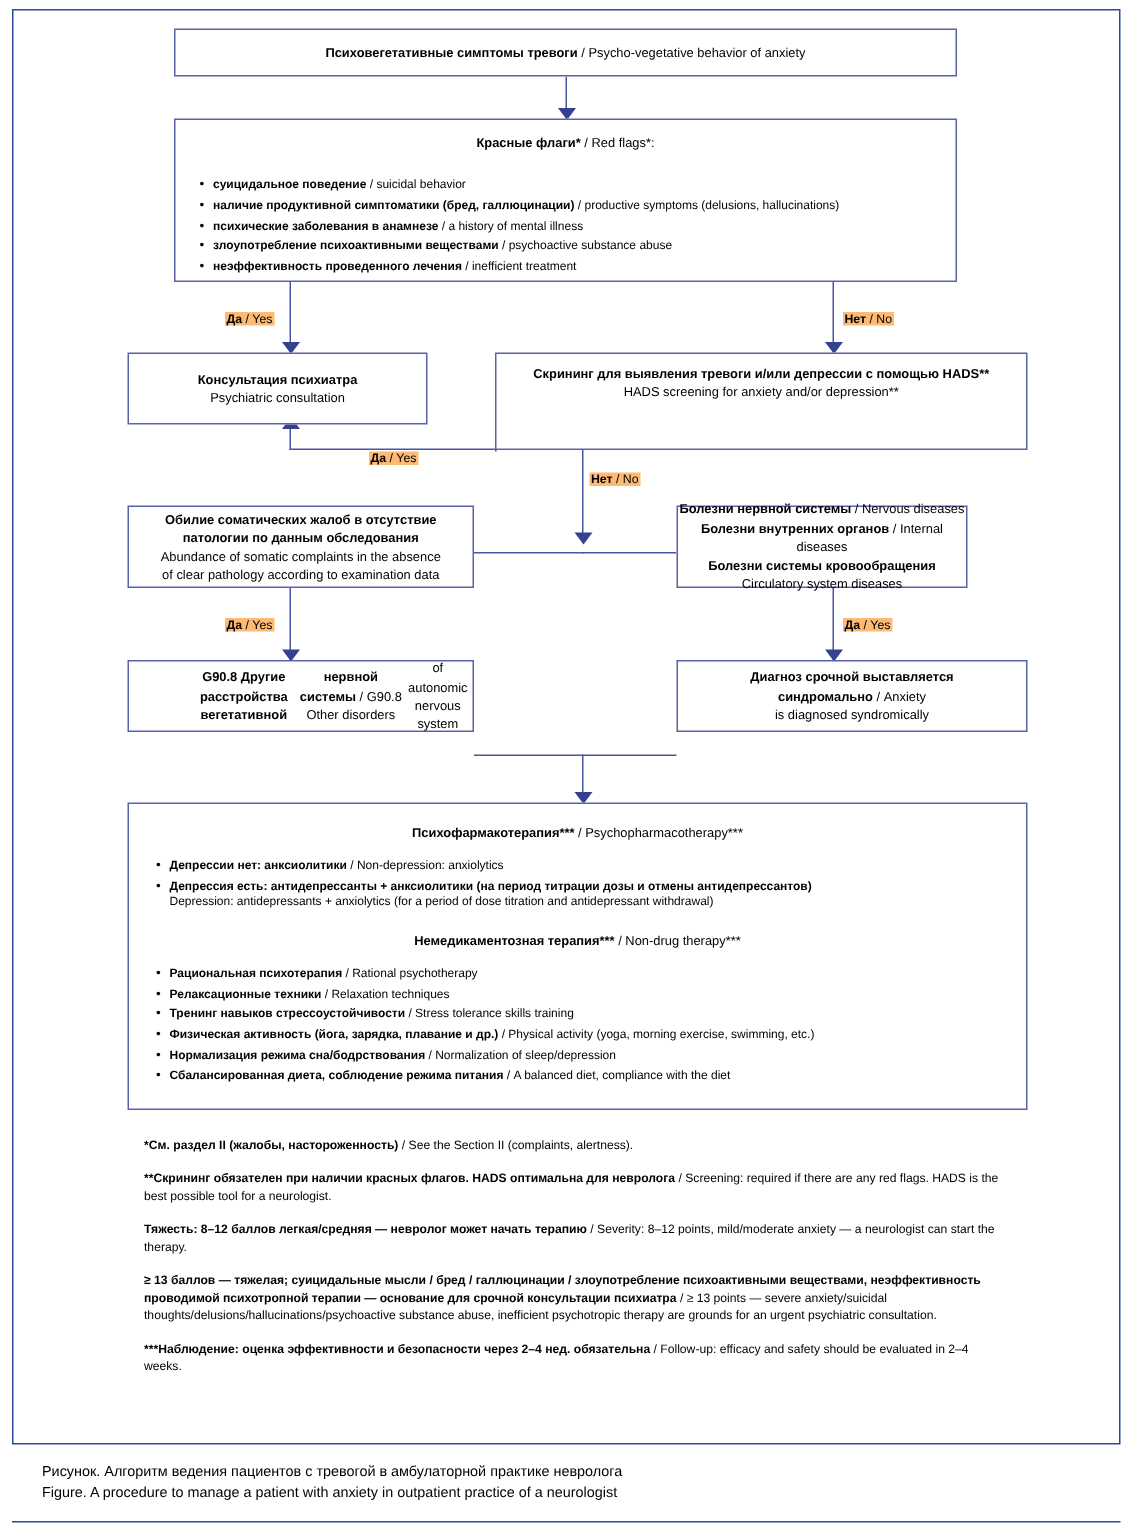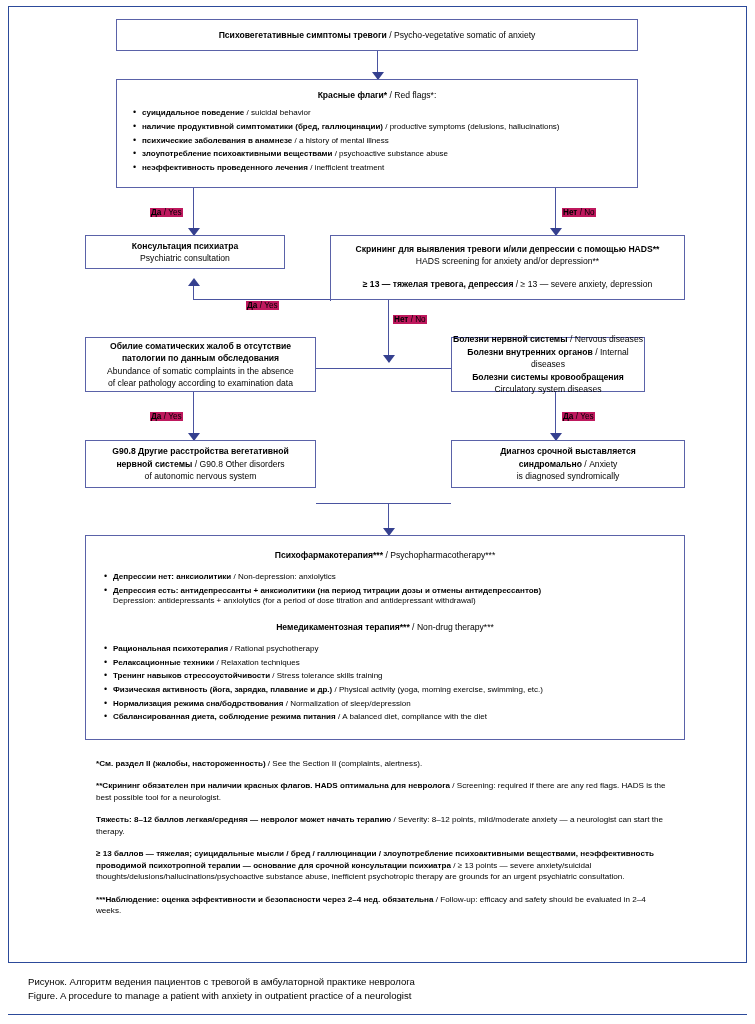--- a/index.html
+++ b/index.html
@@ -168,7 +168,7 @@
 
     <div class="box" style="left:116px;top:19px;width:522px;height:32px;display:flex;align-items:center;justify-content:center;">
       <div class="hdr">
-        <span class="ru">Психовегетативные симптомы тревоги</span><span class="en"> / </span><span class="en">Psycho-vegetative somatic of anxiety</span>
+        <span class="ru">Психовегетативные симптомы тревоги</span><span class="en"> / </span><span class="en">Psycho-vegetative behavior of anxiety</span>
       </div>
     </div>
 

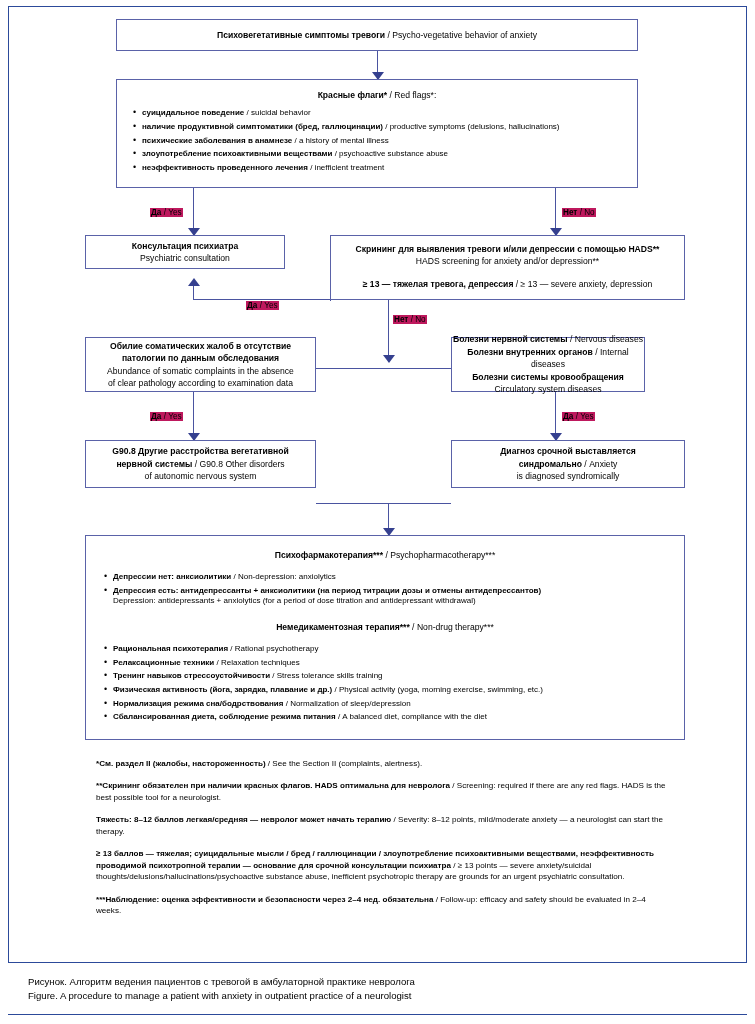--- a/index.html
+++ b/index.html
@@ -41,7 +41,7 @@
   .ru{font-weight:bold;}
   .en{font-weight:normal;}
   .hdr{font-size:8.6px;margin:0;padding:0;}
-  .b-title{font-size:8.6px;font-weight:bold;margin-bottom:7px;}
+  .b-title{font-size:8.6px;font-weight:bold;margin-bottom:17px;}
   ul.bl{
     list-style:none;
     margin:0;padding:0;

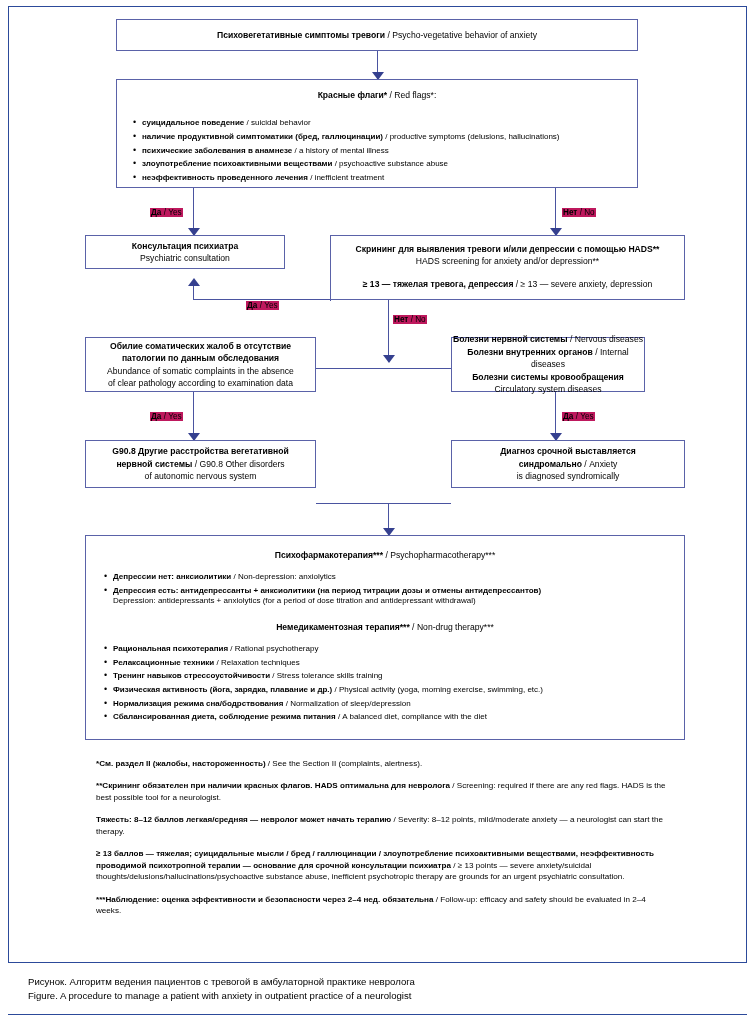--- a/index.html
+++ b/index.html
@@ -77,7 +77,7 @@
     font-size:8.2px;
     white-space:nowrap;
     z-index:4;
-    background:#be185d;
+    background:#fdba74;
     padding:0 1px;
   }
   .lbl b{font-weight:bold;}

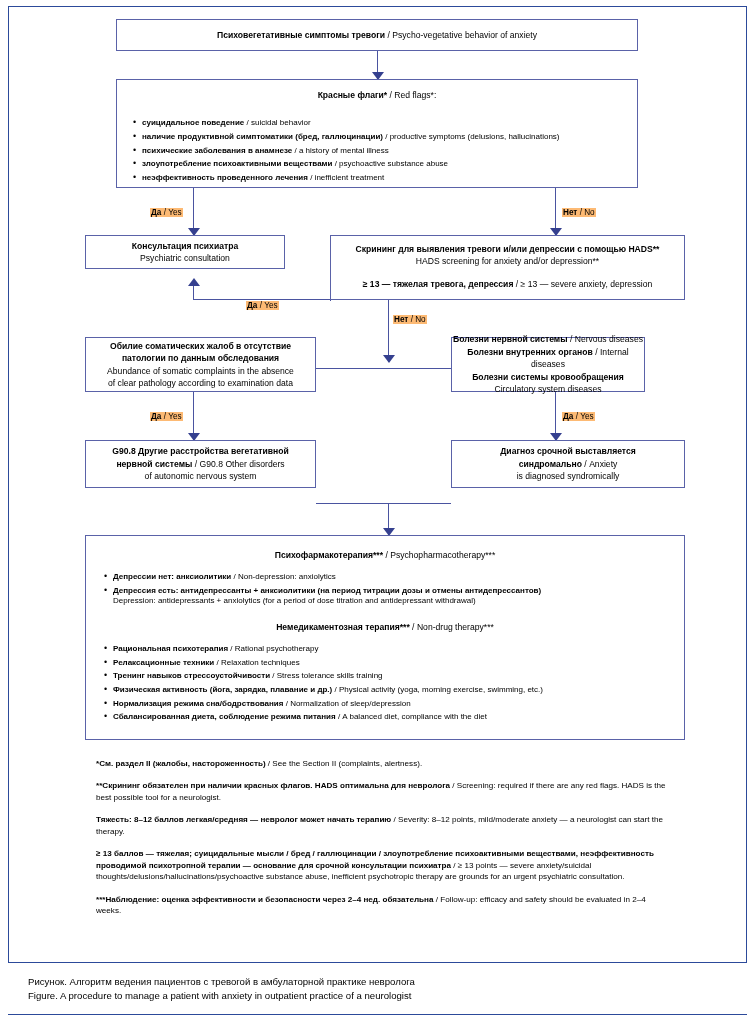--- a/index.html
+++ b/index.html
@@ -185,7 +185,7 @@
       </ul>
     </div>
 
-    <div class="box" style="left:85px;top:235px;width:200px;height:34px;display:flex;flex-direction:column;align-items:center;justify-content:center;">
+    <div class="box" style="left:85px;top:235px;width:200px;height:48px;display:flex;flex-direction:column;align-items:center;justify-content:center;">
       <div class="hdr ru">Консультация психиатра</div>
       <div class="hdr en">Psychiatric consultation</div>
     </div>

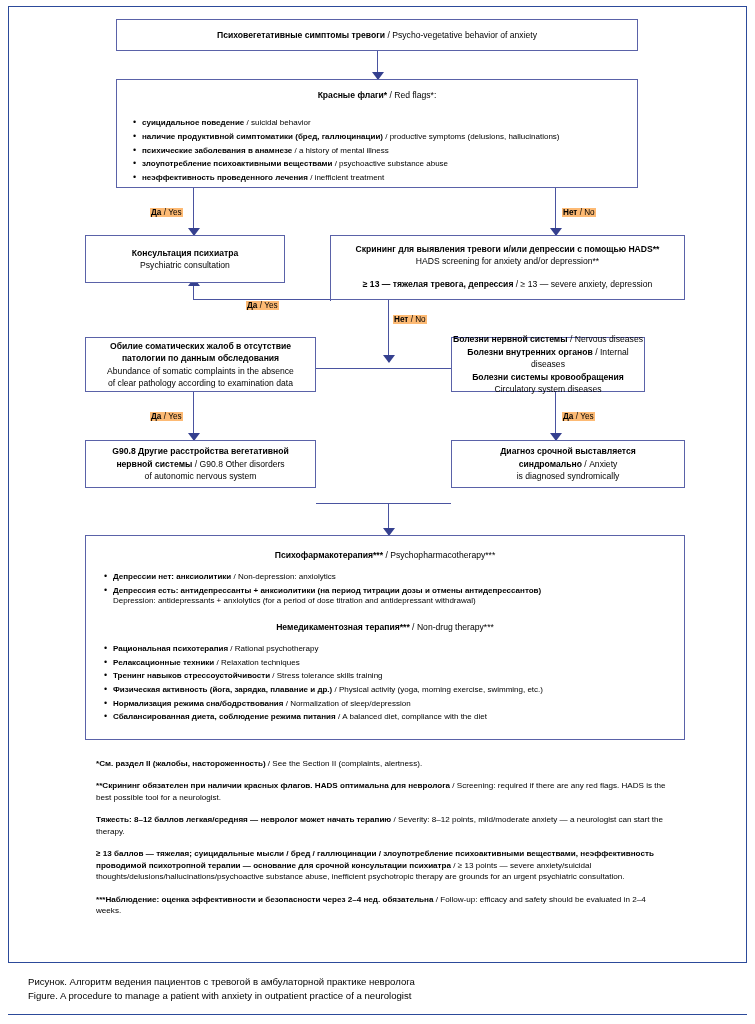--- a/index.html
+++ b/index.html
@@ -193,9 +193,6 @@
     <div class="box" style="left:330px;top:235px;width:355px;height:65px;padding:7px 8px 0 8px;">
       <div class="hdr ru">Скрининг для выявления тревоги и/или депрессии с помощью HADS**</div>
       <div class="hdr en">HADS screening for anxiety and/or depression**</div>
-      <div class="hdr" style="margin-top:10px;">
-        <span class="ru">≥ 13 — тяжелая тревога, депрессия</span><span class="en"> / </span><span class="en">≥ 13 — severe anxiety, depression</span>
-      </div>
     </div>
 
     <div class="box" style="left:85px;top:337px;width:231px;height:55px;display:flex;flex-direction:column;align-items:center;justify-content:center;">

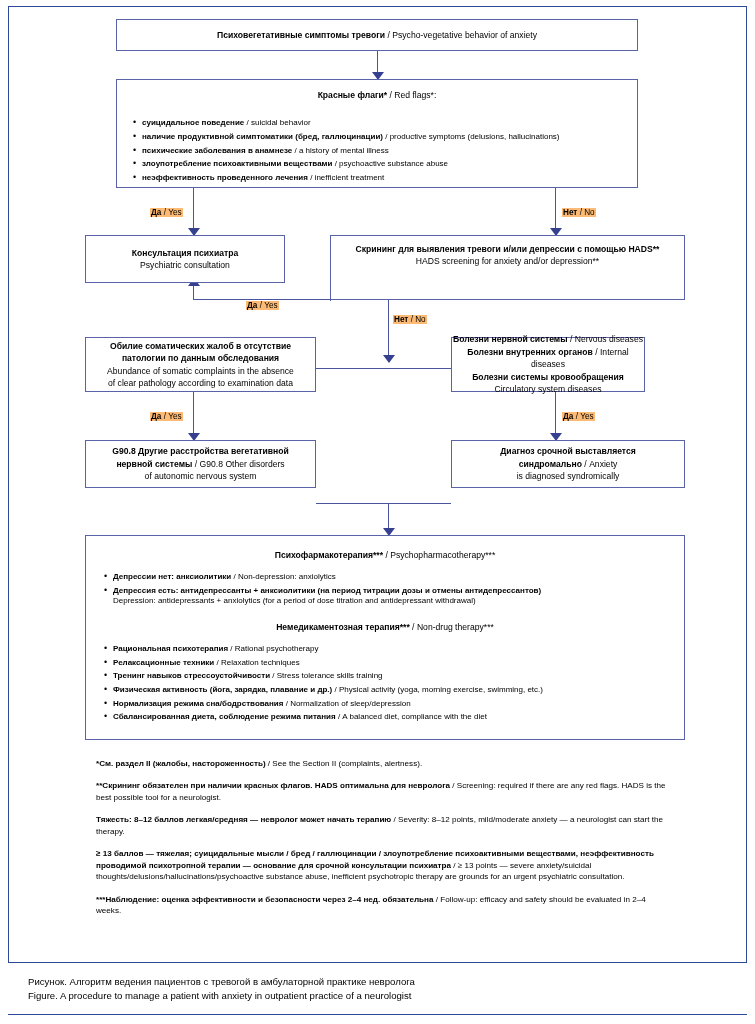--- a/index.html
+++ b/index.html
@@ -209,7 +209,7 @@
       <div class="hdr en">Circulatory system diseases</div>
     </div>
 
-    <div class="box" style="left:85px;top:440px;width:231px;height:48px;display:flex;flex-direction:column;align-items:center;justify-content:center;">
+    <div class="box" style="left:85px;top:440px;width:231px;height:48px;display:flex;flex-direction:row;align-items:center;justify-content:center;padding-left:40px;">
       <div class="hdr ru">G90.8 Другие расстройства вегетативной</div>
       <div class="hdr"><span class="ru">нервной системы</span><span class="en"> / </span><span class="en">G90.8 Other disorders</span></div>
       <div class="hdr en">of autonomic nervous system</div>

